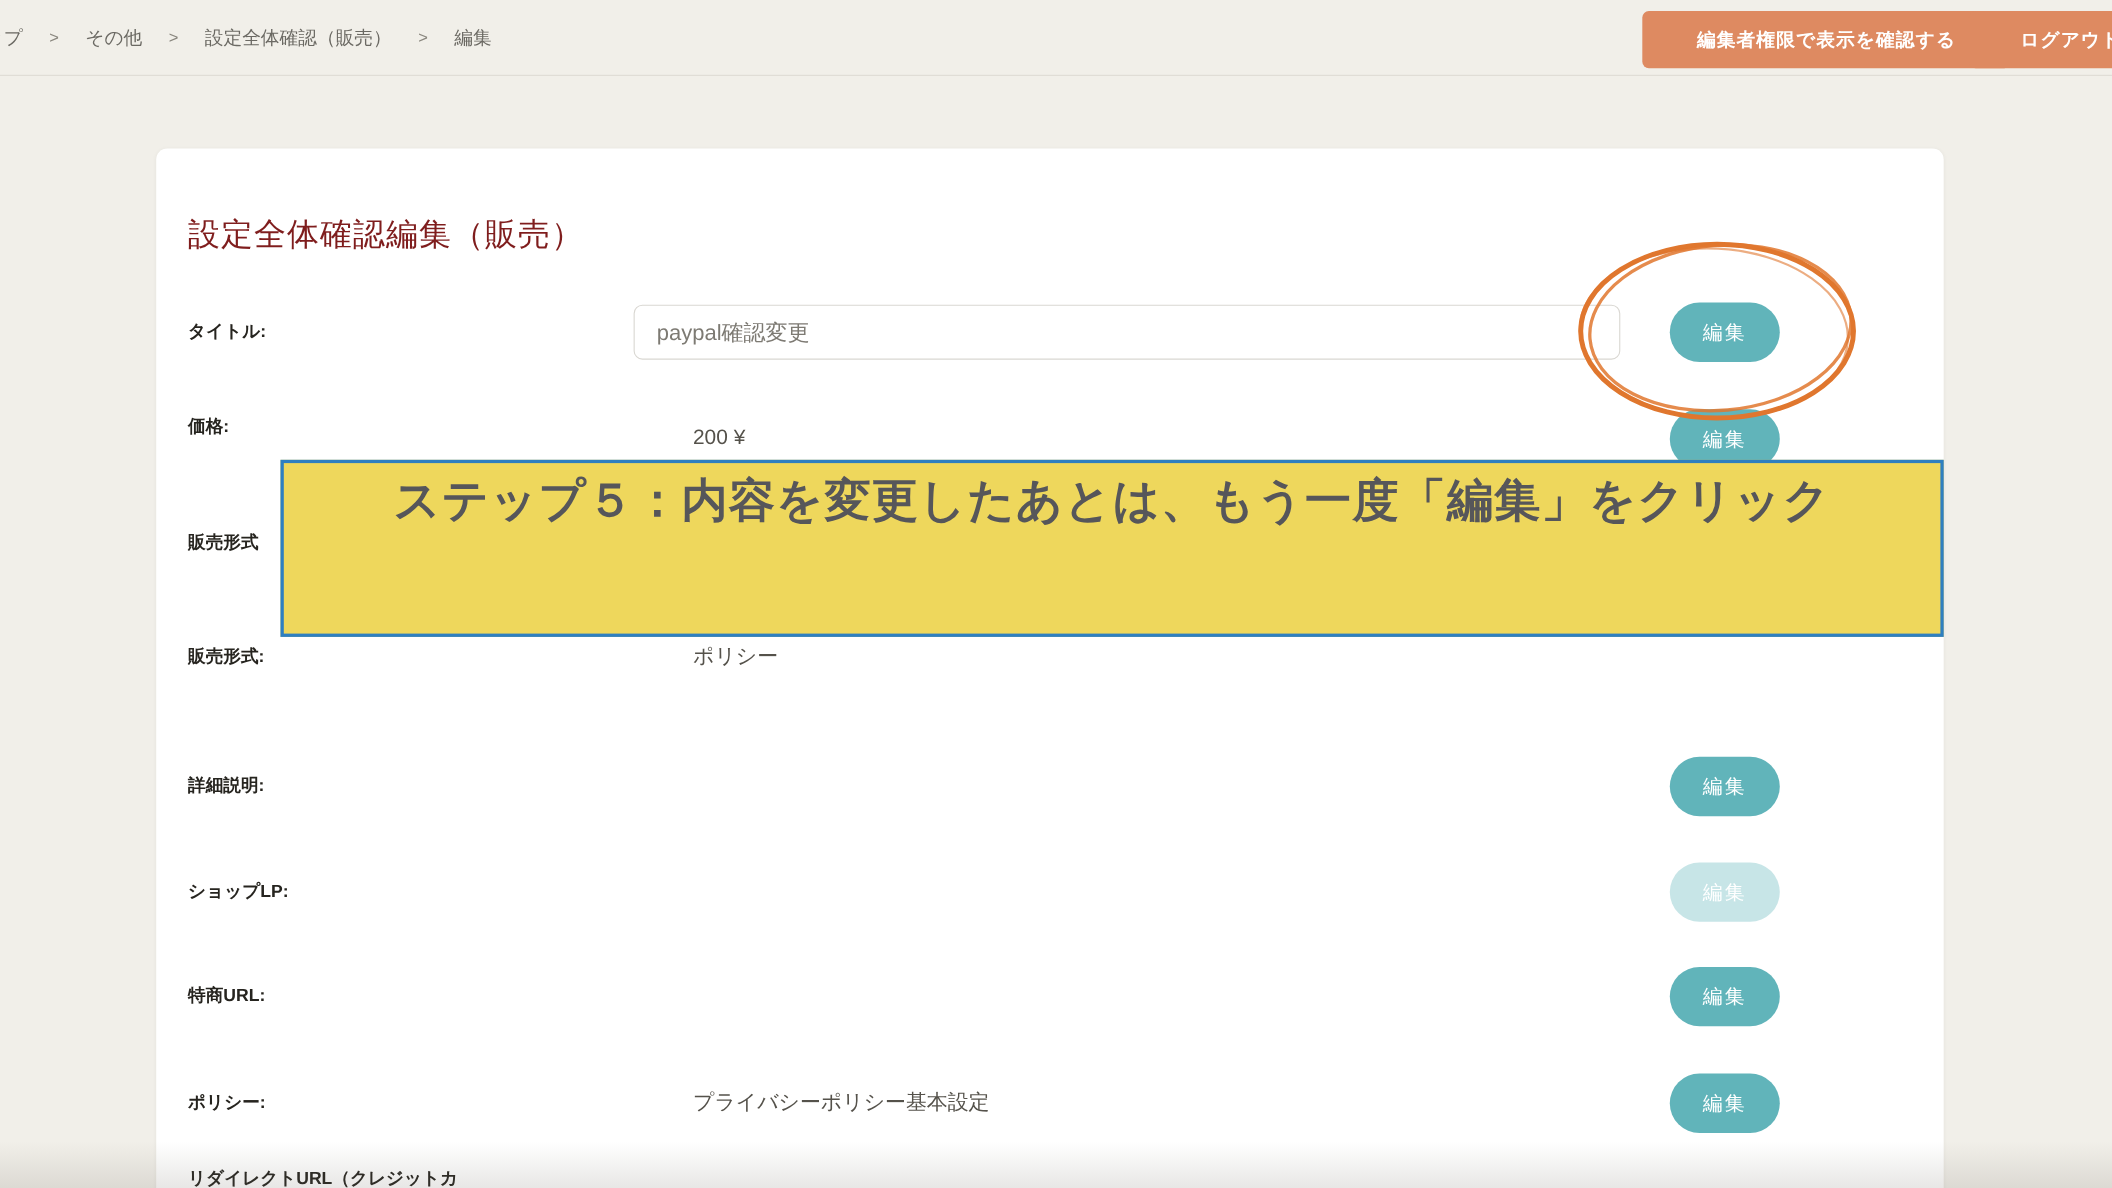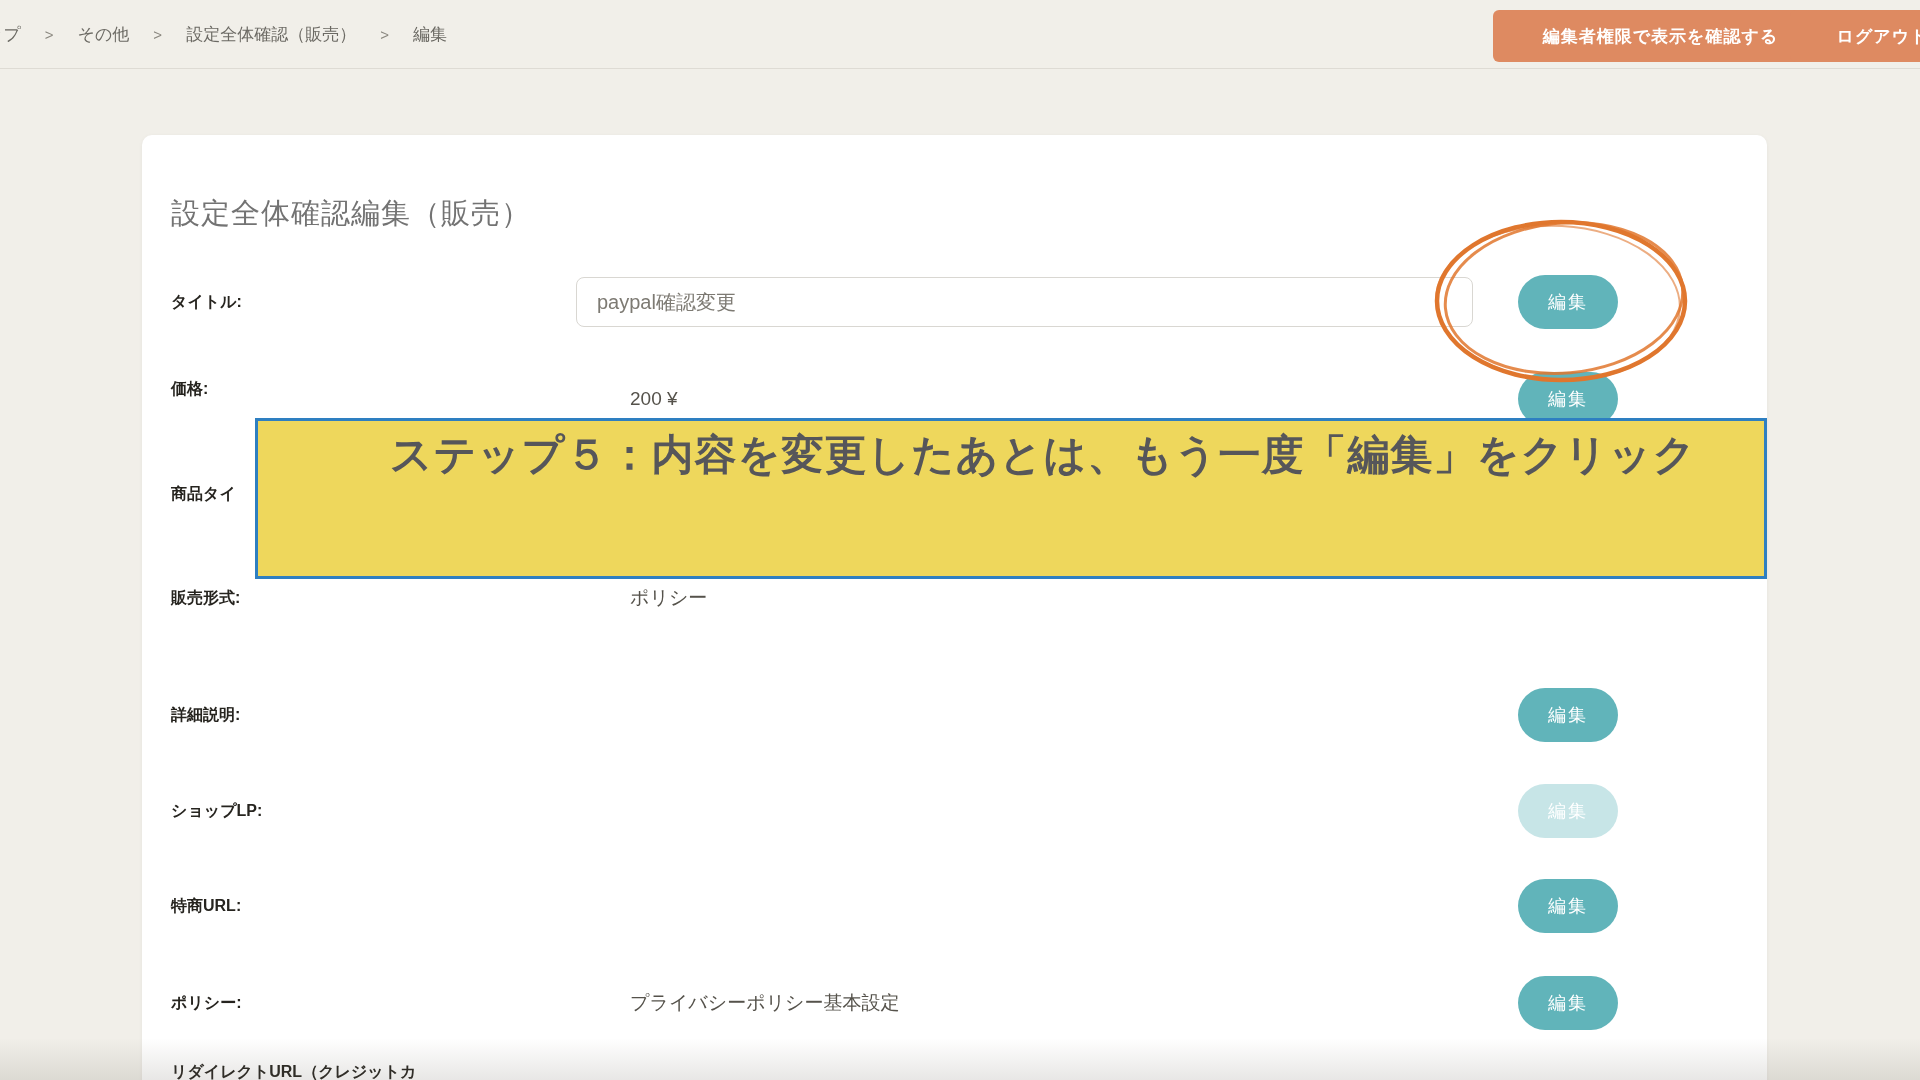--- a/index.html
+++ b/index.html
@@ -40,7 +40,7 @@
   }
   .card-title {
     position:absolute; left:29px; top:40px;
-    font-size:29px; font-weight:500; color:#737373; letter-spacing:1px;text-align:right;
+    font-size:29px; font-weight:500; color:#7f1d1d; letter-spacing:1px;text-align:right;
   }
   .row-label {
     position:absolute; left:29px; height:54px; line-height:54px;

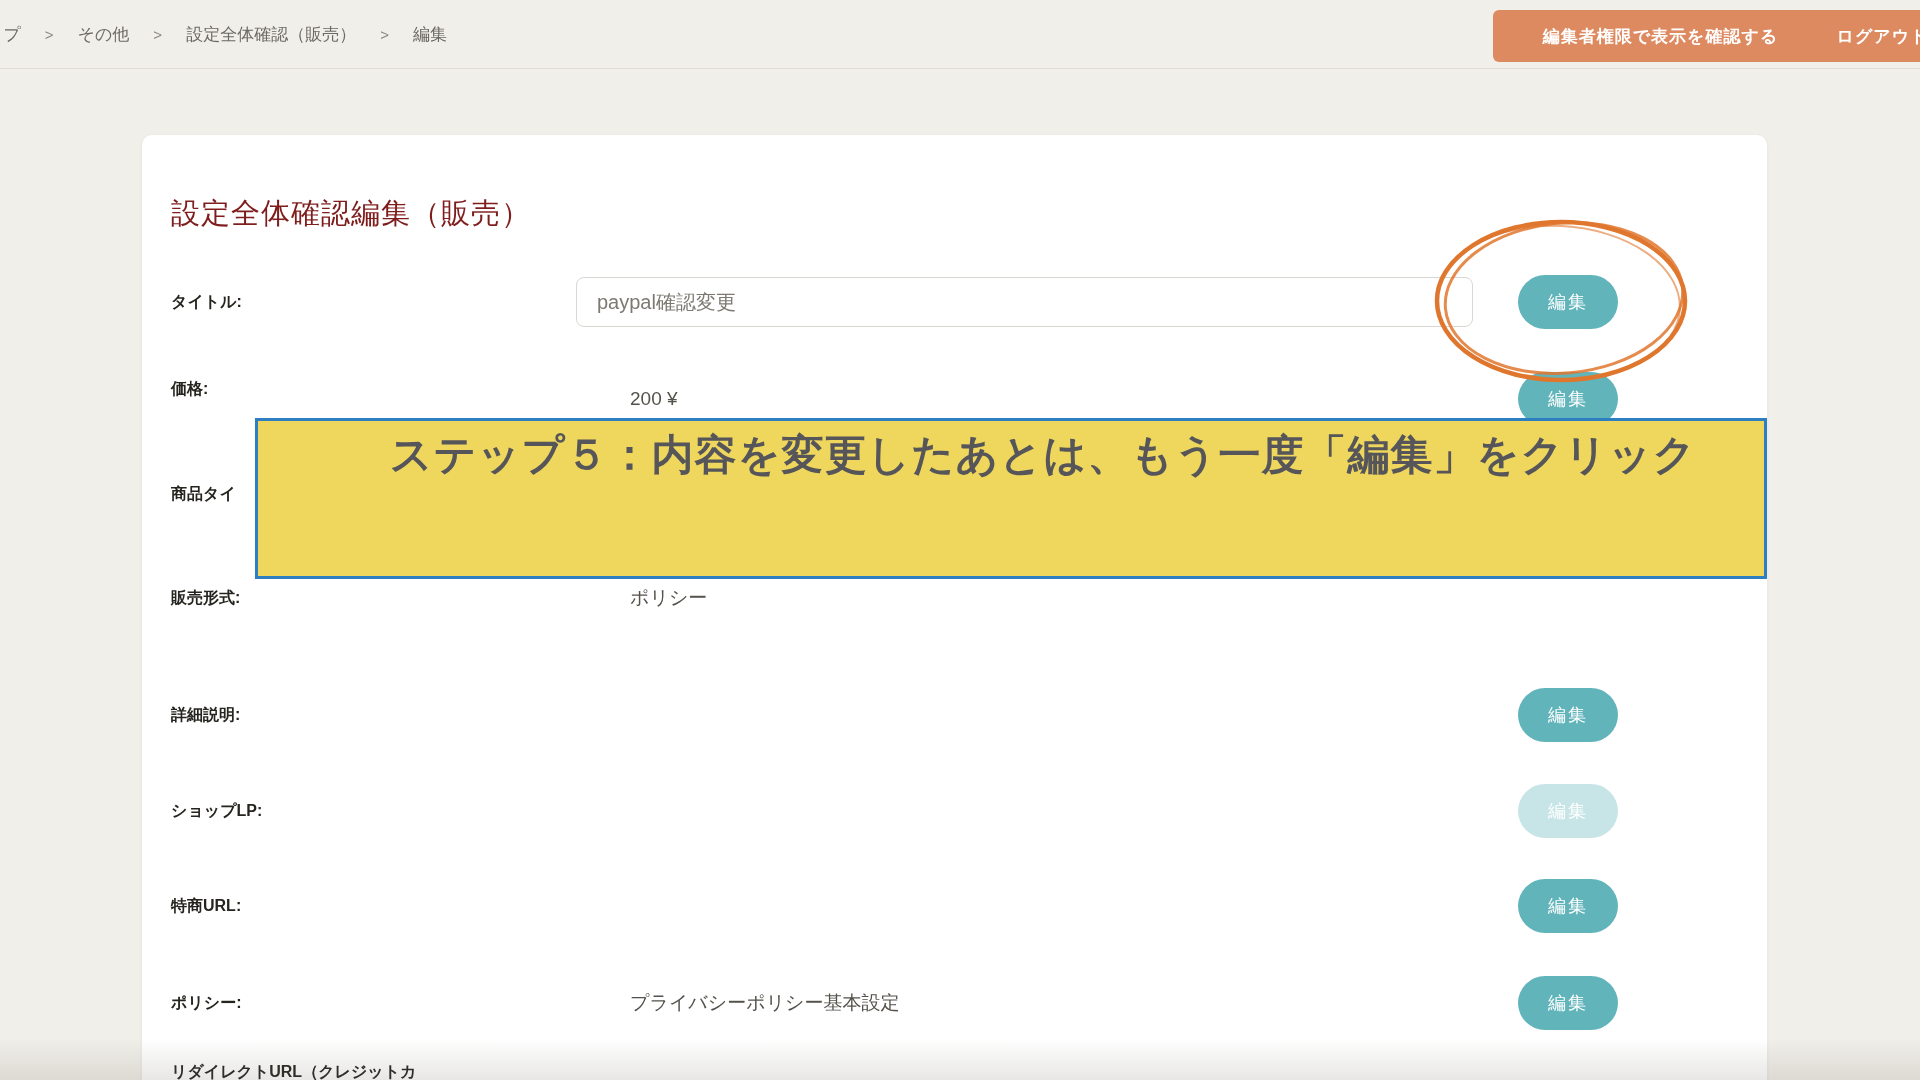--- a/index.html
+++ b/index.html
@@ -77,7 +77,7 @@
     font-size:42px; font-weight:700; color:#56565a;
     letter-spacing:1px; white-space:nowrap;
   }
-  .step-line1 { top:6px;padding-left:32px; }
+  .step-line1 { top:6px; }
   .step-line2 { top:100px; left:-164px; }
 
   

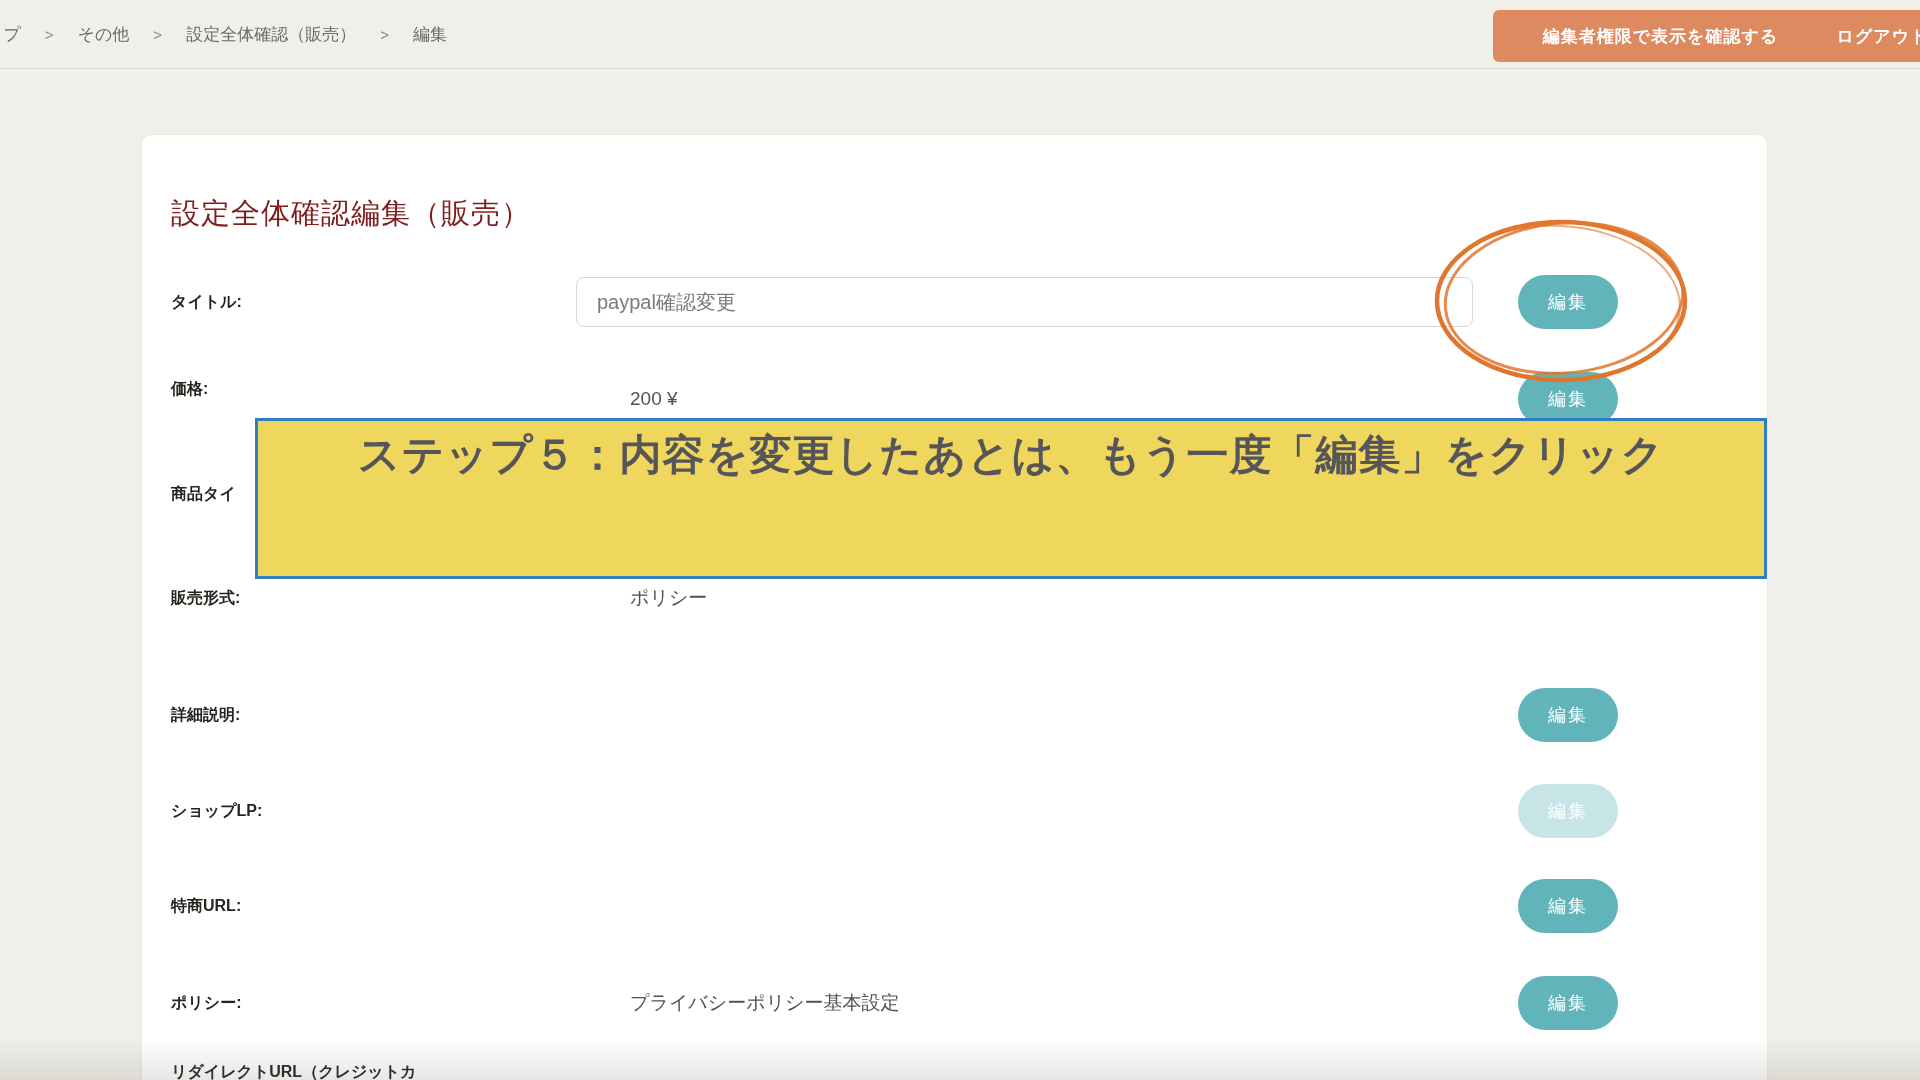--- a/index.html
+++ b/index.html
@@ -121,7 +121,7 @@
   <div class="row-value" style="top:237px">200 ¥</div>
   <button class="pill-btn" style="top:237px">編集</button>
 
-  <div class="row-label" style="top:332px">商品タイ</div>
+  <div class="row-label" style="top:332px">販売形式</div>
 
   <div class="row-label" style="top:436px">販売形式:</div>
   <div class="row-value" style="top:436px">ポリシー</div>

